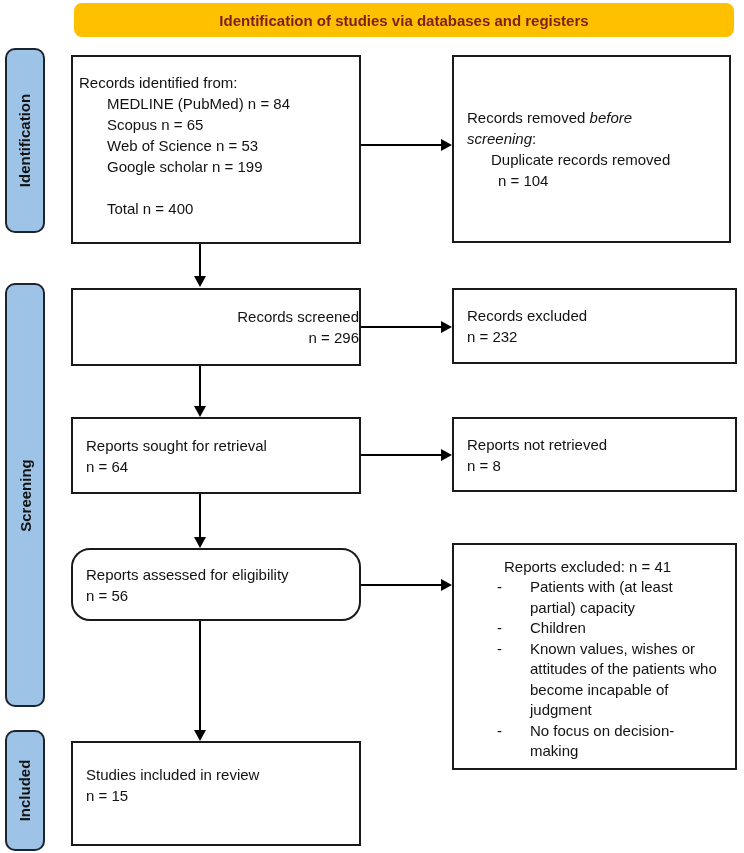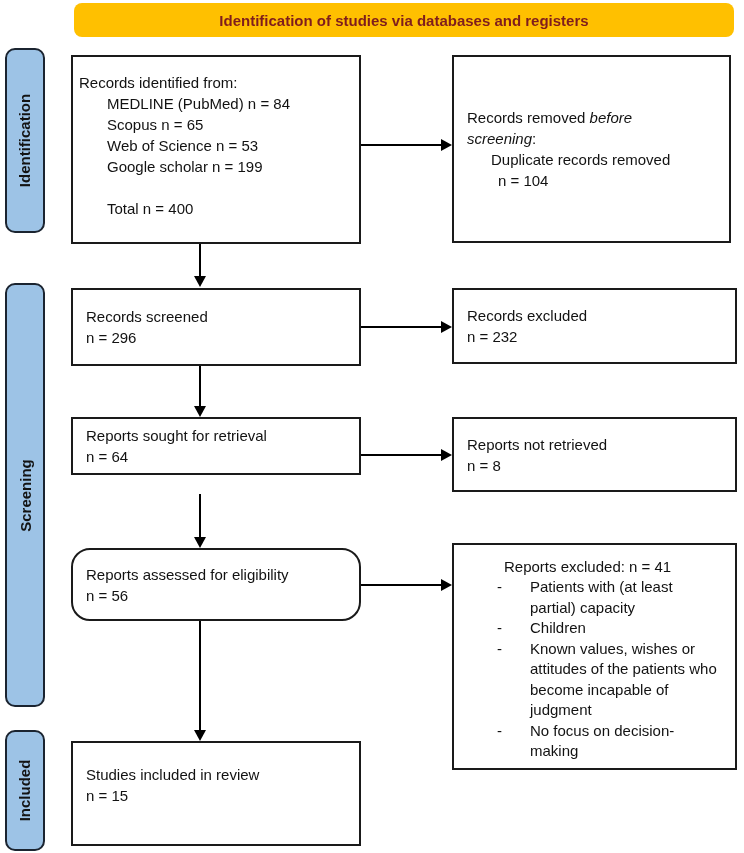--- a/index.html
+++ b/index.html
@@ -50,7 +50,7 @@
     border: 2px solid var(--box-border, #1a1a1a);
   }
   .box-records-identified { left: 71px; top: 55px;  width: 290px; height: 189px; padding: 15px 6px 0 6px; }
-  .box-records-screened   { left: 71px; top: 288px; width: 290px; height: 78px;  }
+  .box-records-screened   { left: 71px; top: 288px; width: 290px; height: 78px; text-align: right;  }
   .box-reports-sought     { left: 71px; top: 417px; width: 290px; height: 58px;  }
   .box-reports-assessed   { left: 71px; top: 548px; width: 290px; height: 73px; border-radius: 19px;  }
   .box-studies-included   { left: 71px; top: 741px; width: 290px; height: 105px; padding: 21px 6px 0 13px; }

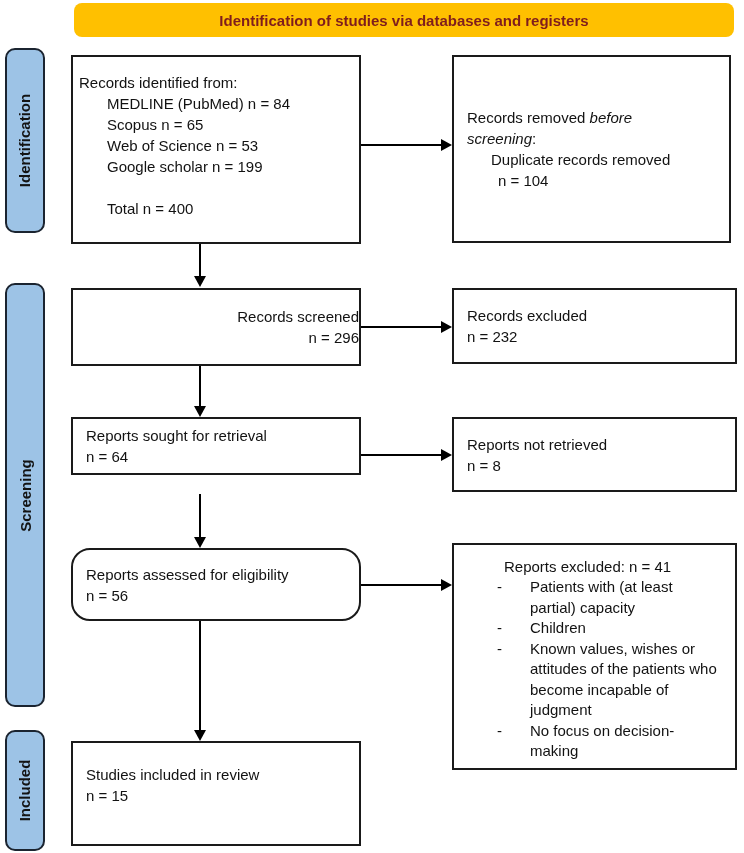--- a/index.html
+++ b/index.html
@@ -51,7 +51,7 @@
   }
   .box-records-identified { left: 71px; top: 55px;  width: 290px; height: 189px; padding: 15px 6px 0 6px; }
   .box-records-screened   { left: 71px; top: 288px; width: 290px; height: 78px; text-align: right;  }
-  .box-reports-sought     { left: 71px; top: 417px; width: 290px; height: 58px;  }
+  .box-reports-sought     { left: 71px; top: 417px; width: 290px; height: 77px;  }
   .box-reports-assessed   { left: 71px; top: 548px; width: 290px; height: 73px; border-radius: 19px;  }
   .box-studies-included   { left: 71px; top: 741px; width: 290px; height: 105px; padding: 21px 6px 0 13px; }
   .box-records-removed    { left: 452px; top: 55px;  width: 279px; height: 188px; padding-left: 16px; }

